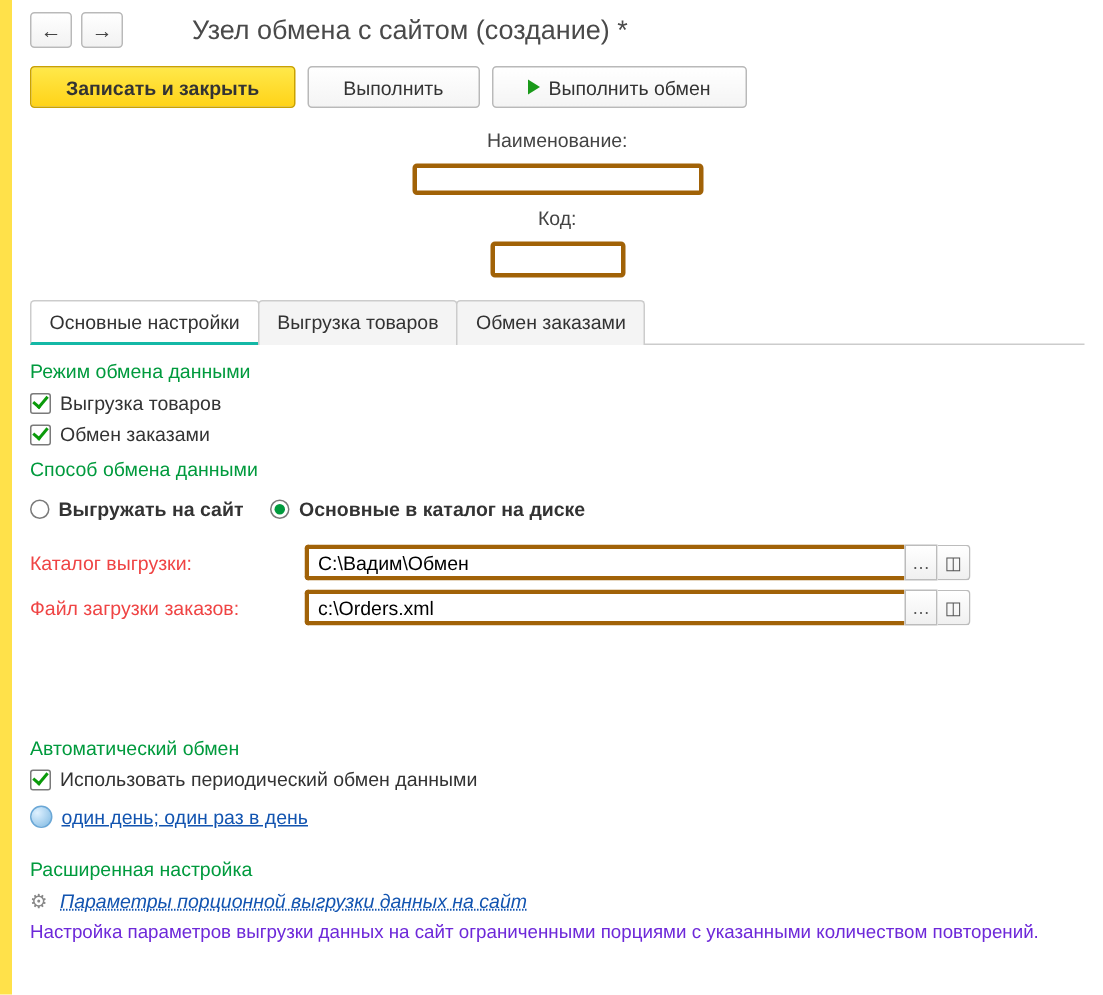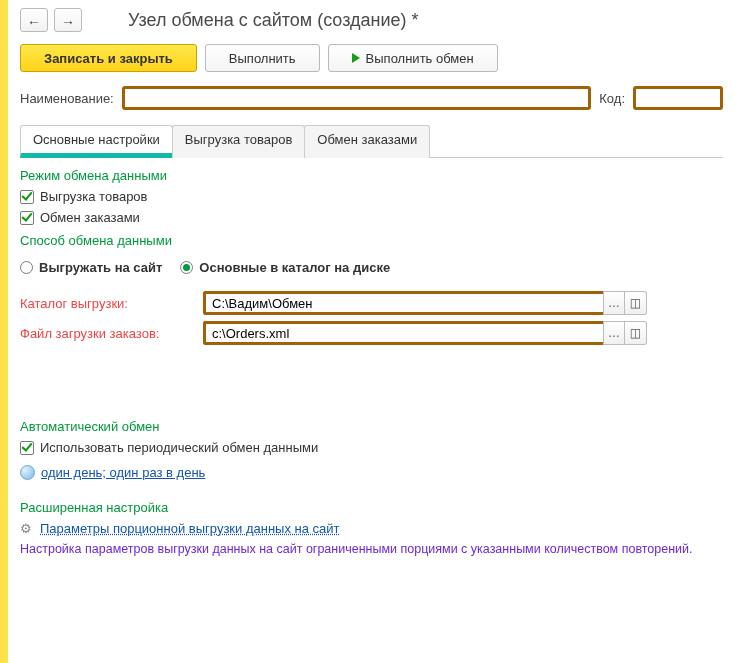--- a/index.html
+++ b/index.html
@@ -80,6 +80,7 @@
     align-items: center;
     gap: 8px;
     margin-bottom: 14px;
+    flex-direction: column;
   }
   .row label.fld { white-space: nowrap; color:#444;}
   .textinput {

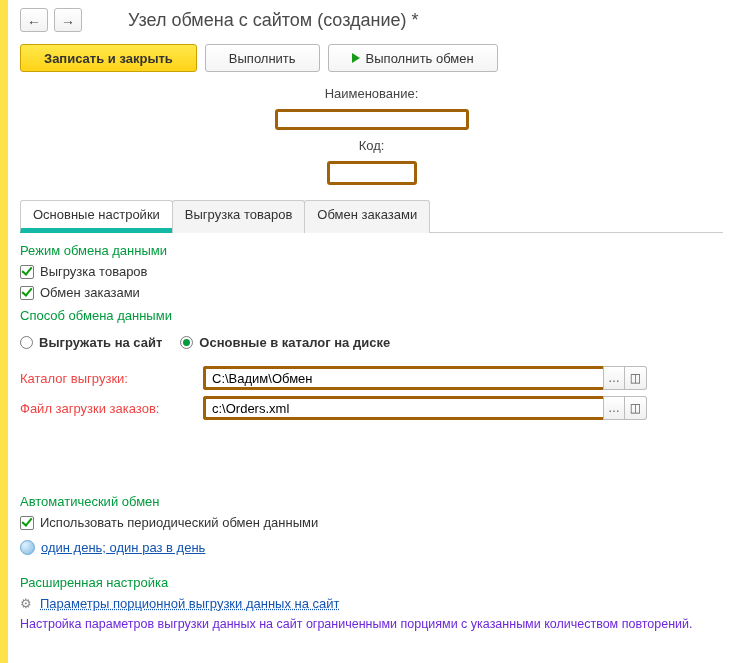--- a/index.html
+++ b/index.html
@@ -110,7 +110,7 @@
   }
   .tab.active {
     background: #fff;
-    border-bottom: 5px solid #14b8a6;
+    border-bottom: 2px solid #14b8a6;
   }
   .section-title {
     color: #009a3d;

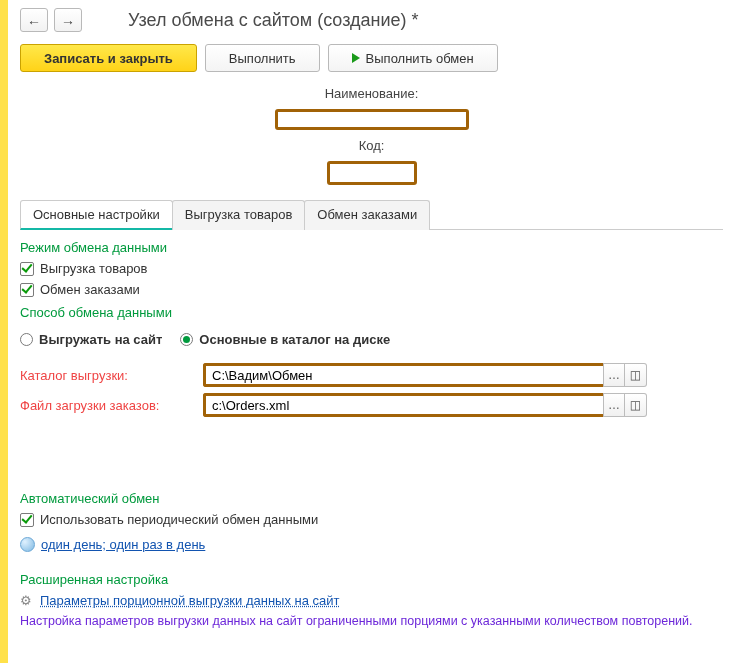--- a/index.html
+++ b/index.html
@@ -168,7 +168,7 @@
   .link {
     color:#1254b0; text-decoration:underline; cursor:pointer;
   }
-  .link.dotted { text-decoration-style: dotted; }
+  .link.dotted { text-decoration-style: dotted; font-style: italic; }
   .sched {
     display:flex;align-items:center;gap:6px;margin:10px 0 20px 0;
   }

